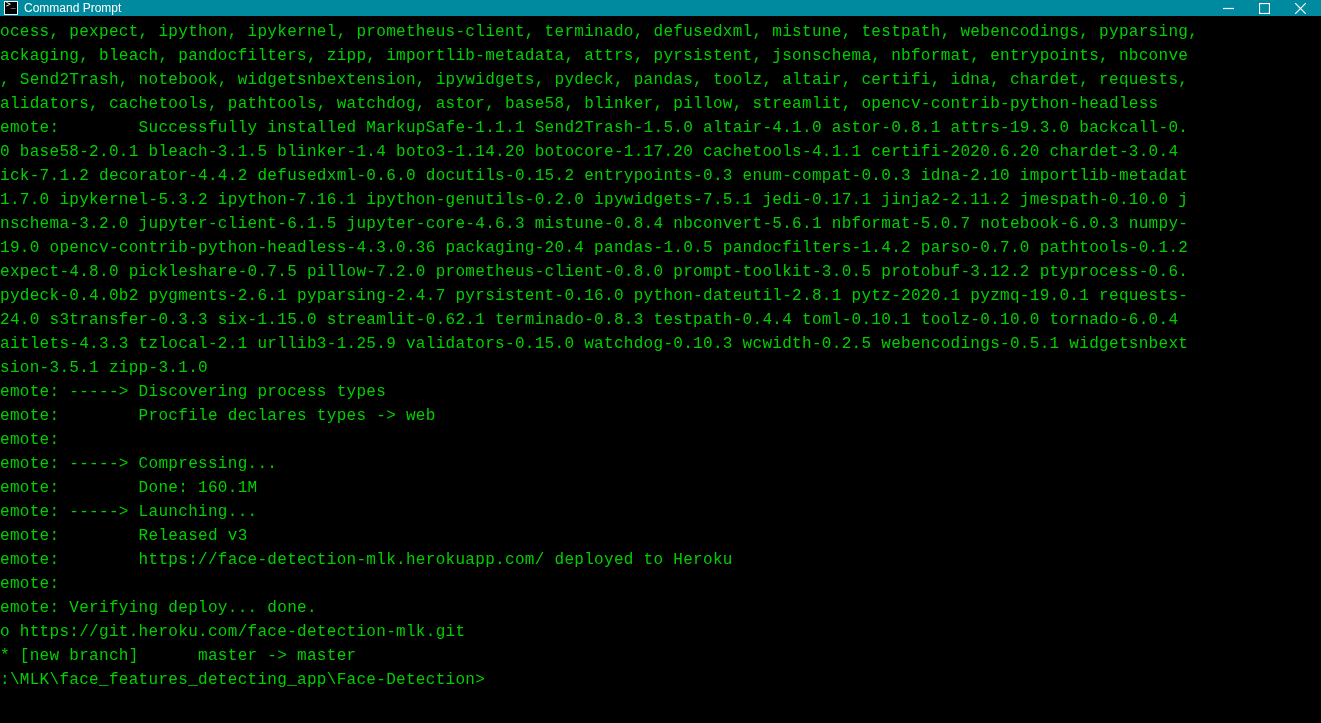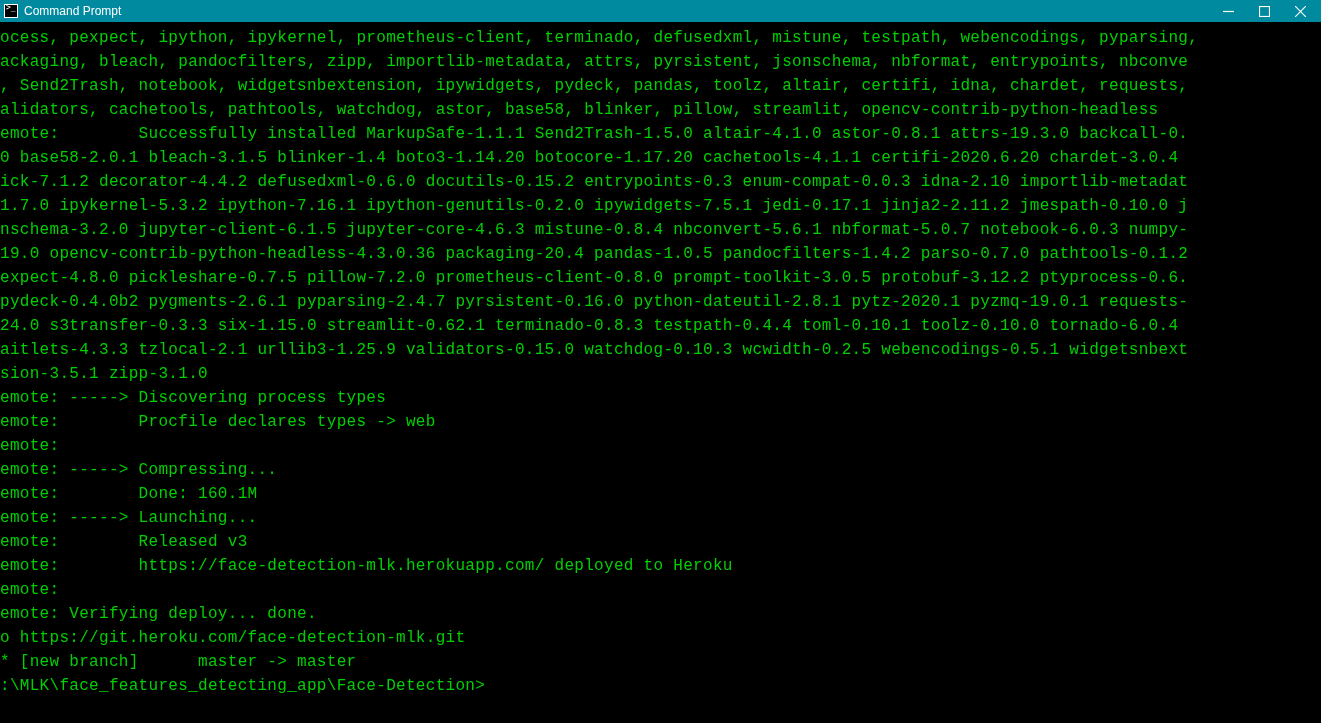--- a/index.html
+++ b/index.html
@@ -17,7 +17,7 @@
   position: relative;
 }
 .titlebar {
-  height: 22px;
+  height: 16px;
   background: #008aa0;
   display: flex;
   align-items: center;

